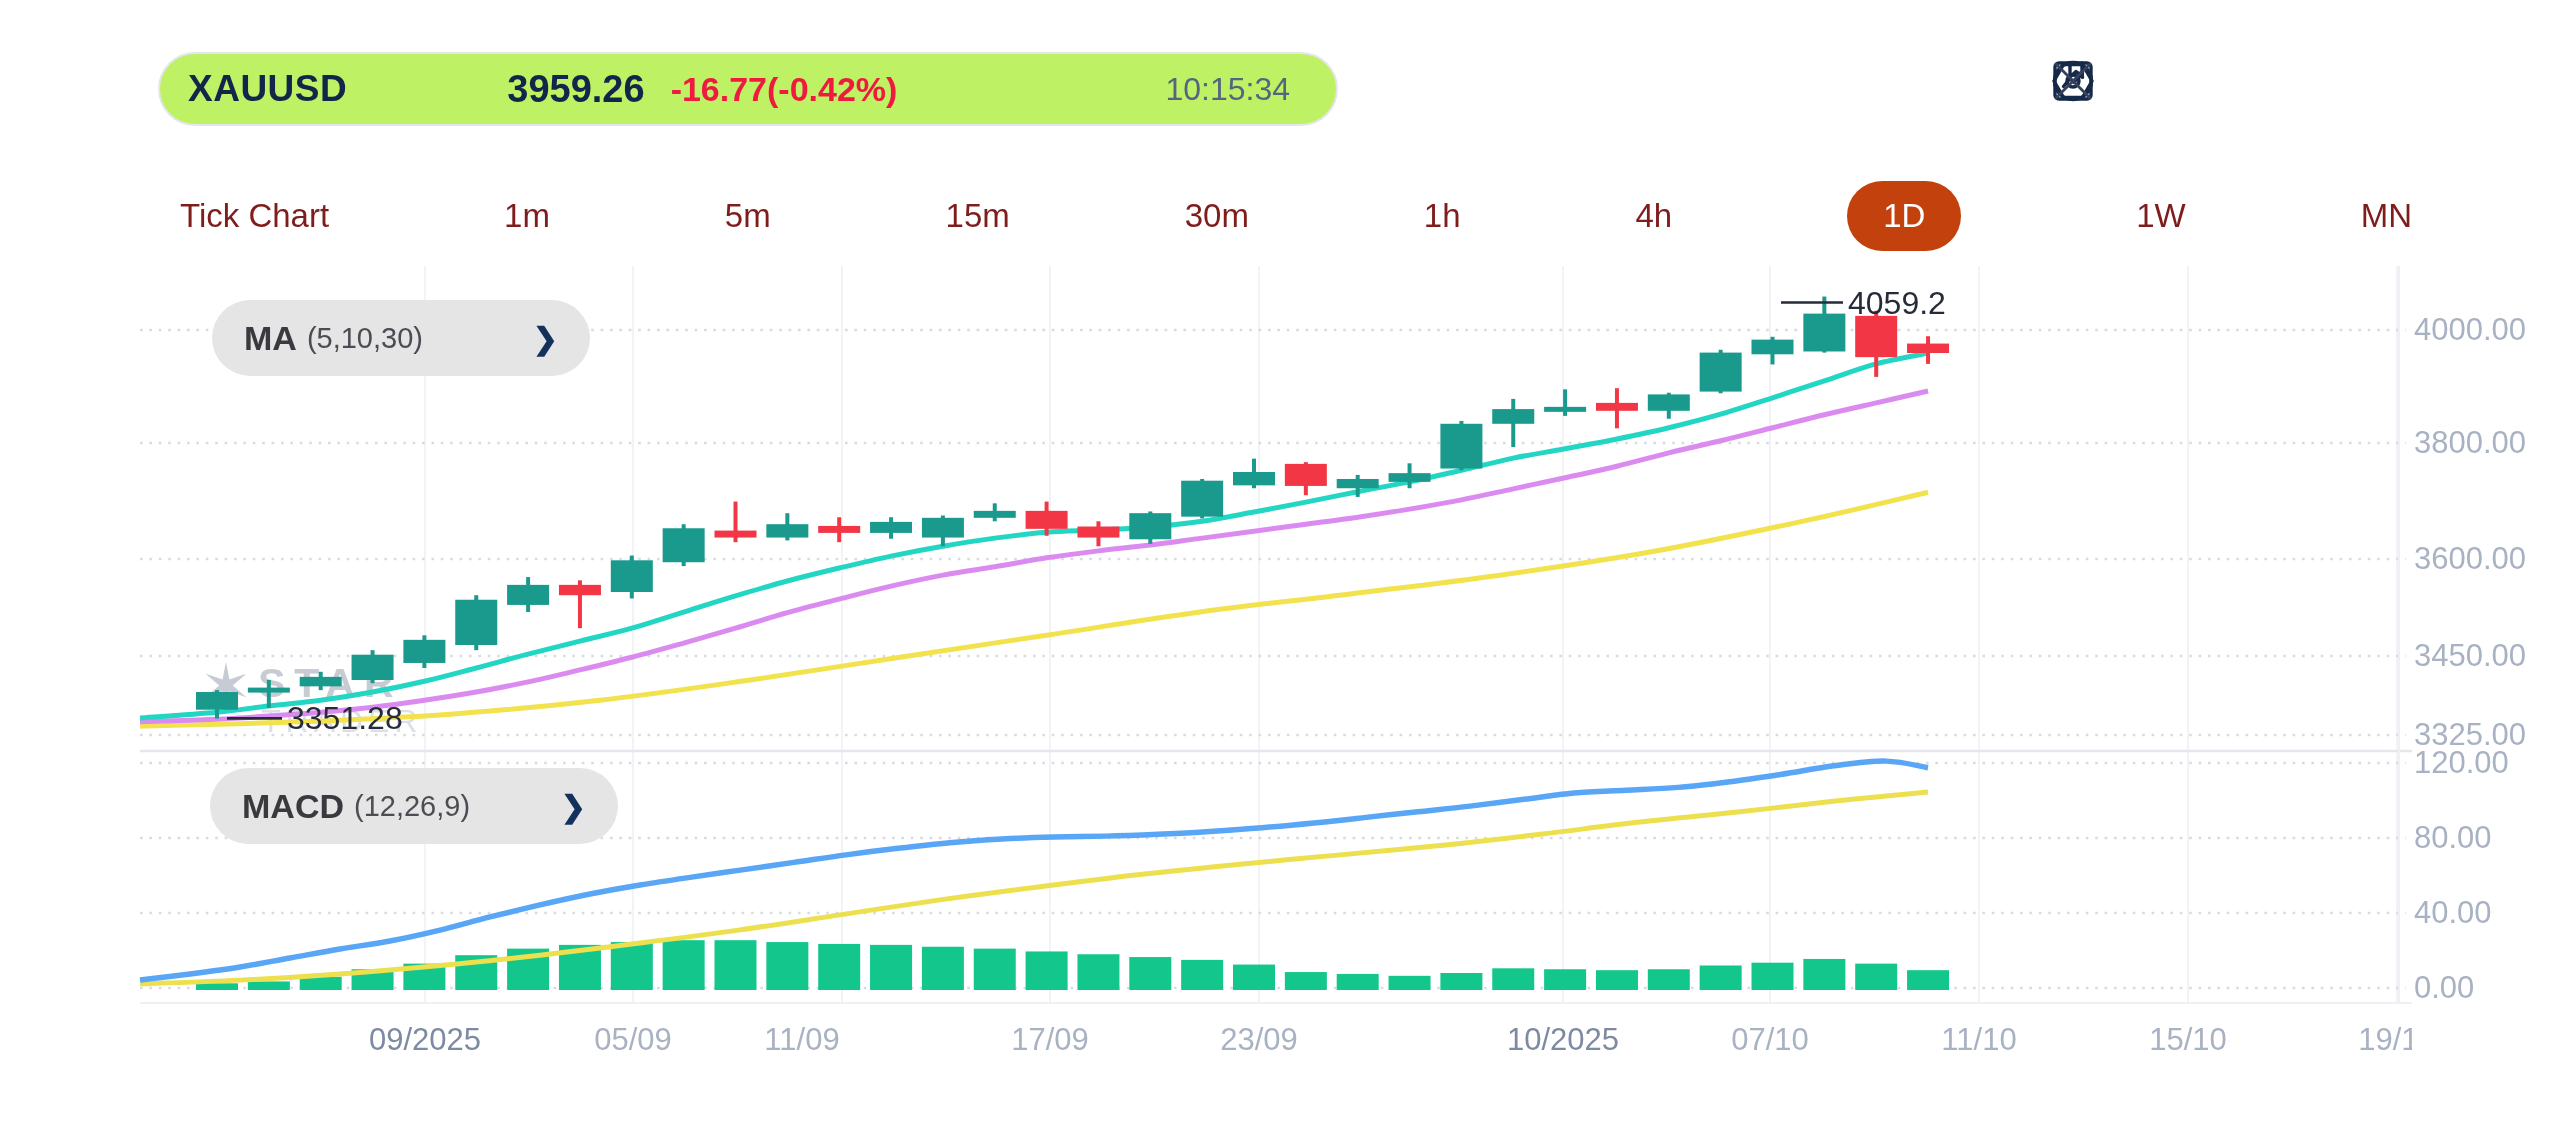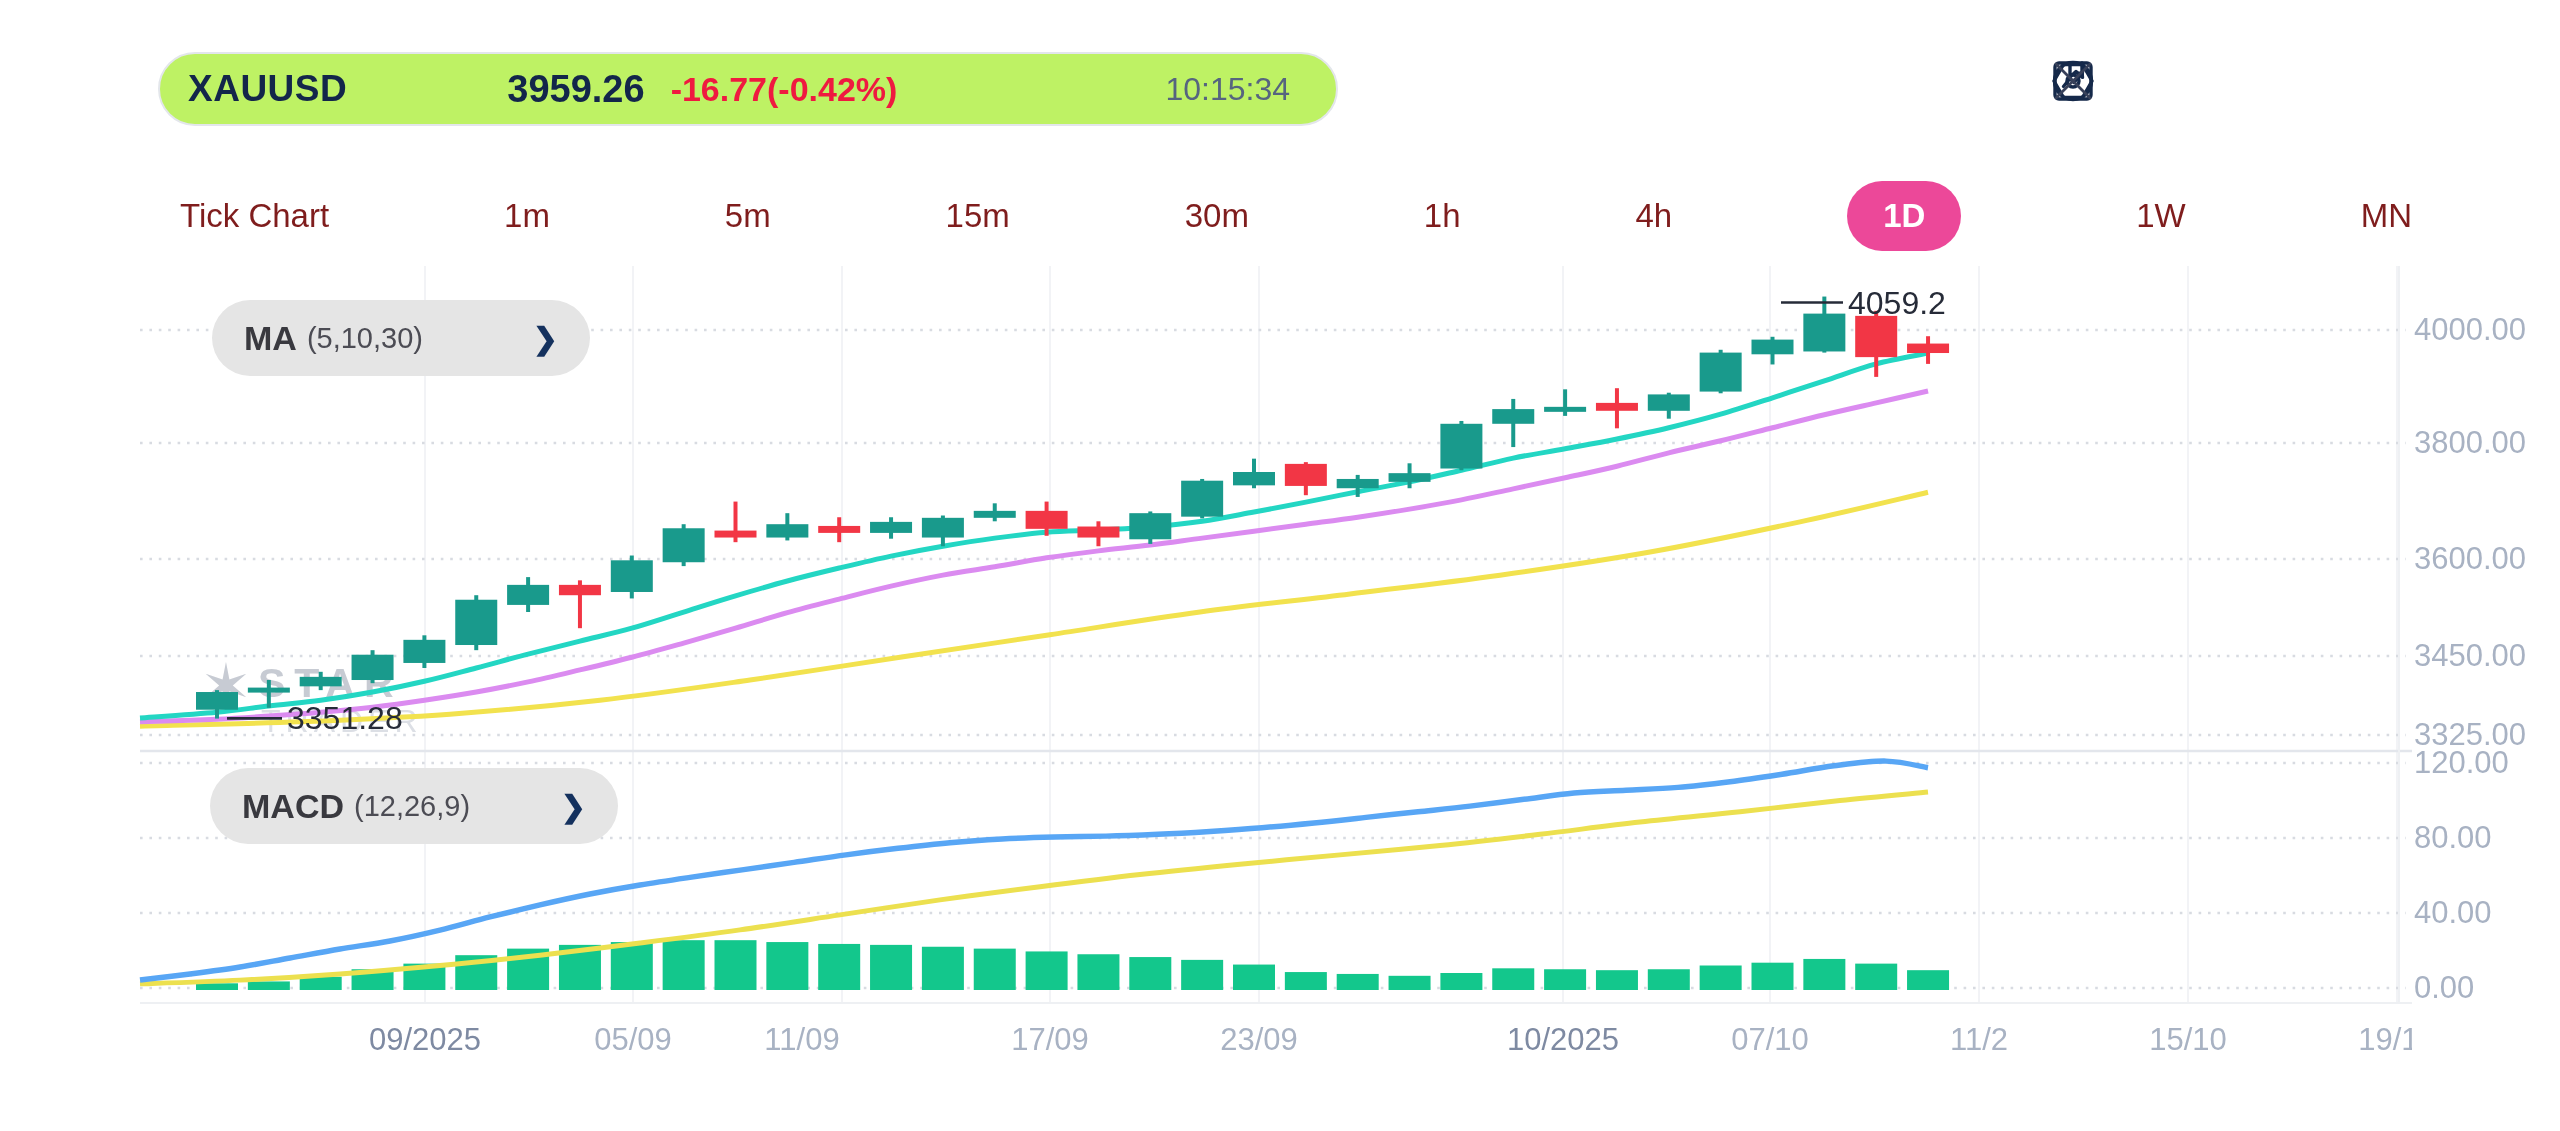--- a/index.html
+++ b/index.html
@@ -20,7 +20,7 @@
   .tabs{left:180px;right:148px;top:178px;height:76px;display:flex;
         justify-content:space-between;align-items:center;}
   .tab{font-size:33px;color:#7f1d1d;cursor:pointer;white-space:nowrap;}
-  .tab.active{background:#ec4899;color:#ffffff;font-weight:700;
+  .tab.active{background:#c2410c;color:#ffffff;font-weight:400;
       padding:16px 36px;border-radius:38px;}
   
   .ind-pill{height:76px;background:#e5e5e5;border-radius:38px;display:flex;

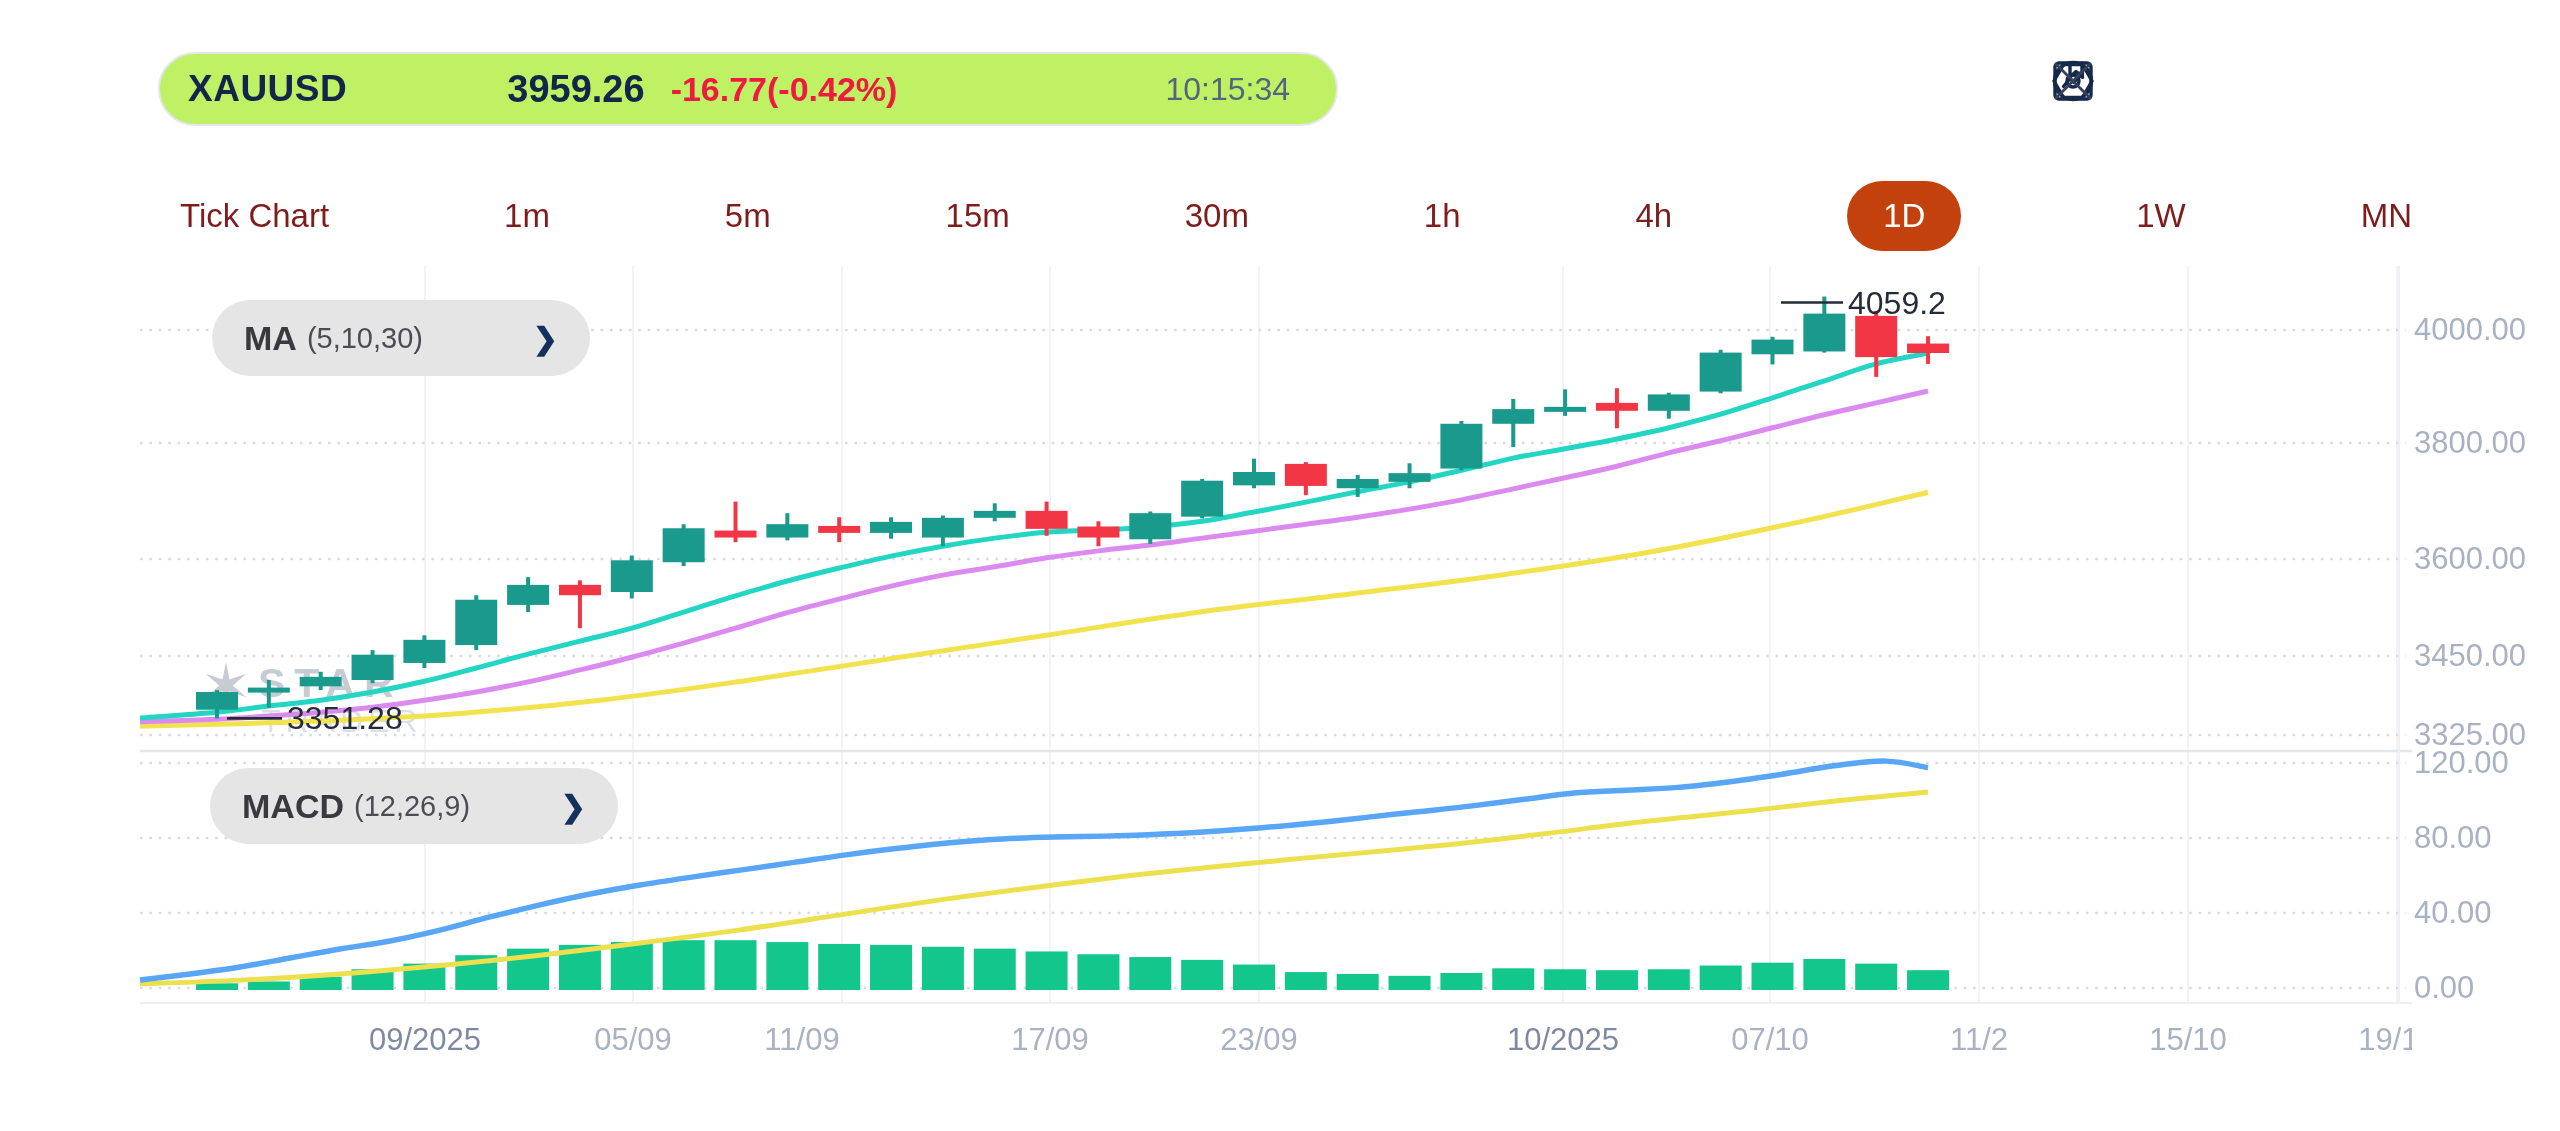--- a/index.html
+++ b/index.html
@@ -265,7 +265,7 @@
     <div class="xlab" style="left: 1259px;">23/09</div>
     <div class="xlab strong" style="left: 1563px;">10/2025</div>
     <div class="xlab" style="left: 1770px;">07/10</div>
-    <div class="xlab" style="left: 1979px;">11/2</div>
+    <div class="xlab" style="left: 1979px;">11/10</div>
     <div class="xlab" style="left: 2188px;">15/10</div>
     <div class="xlab" style="left: 2397px;">19/10</div>
   </div>

